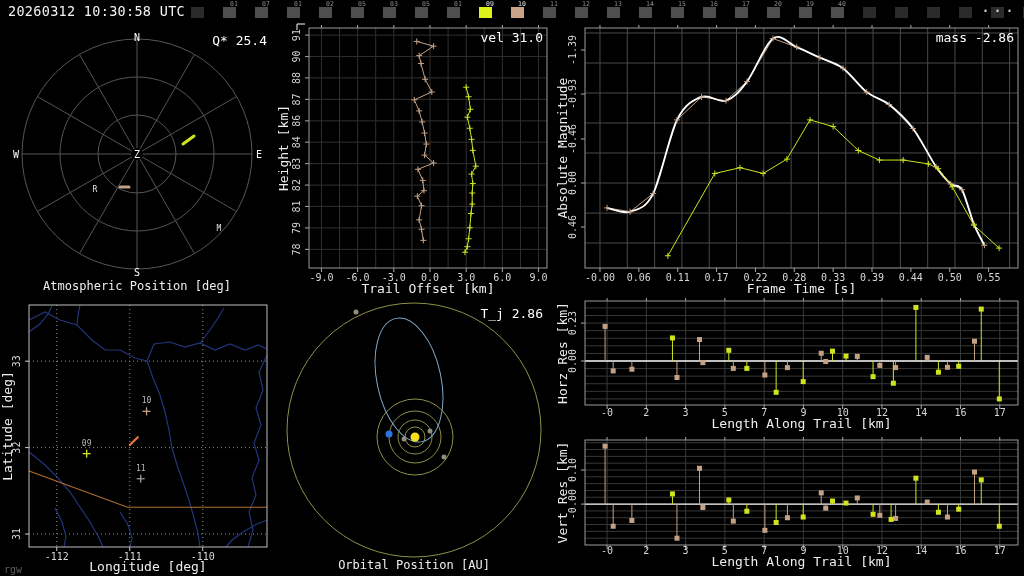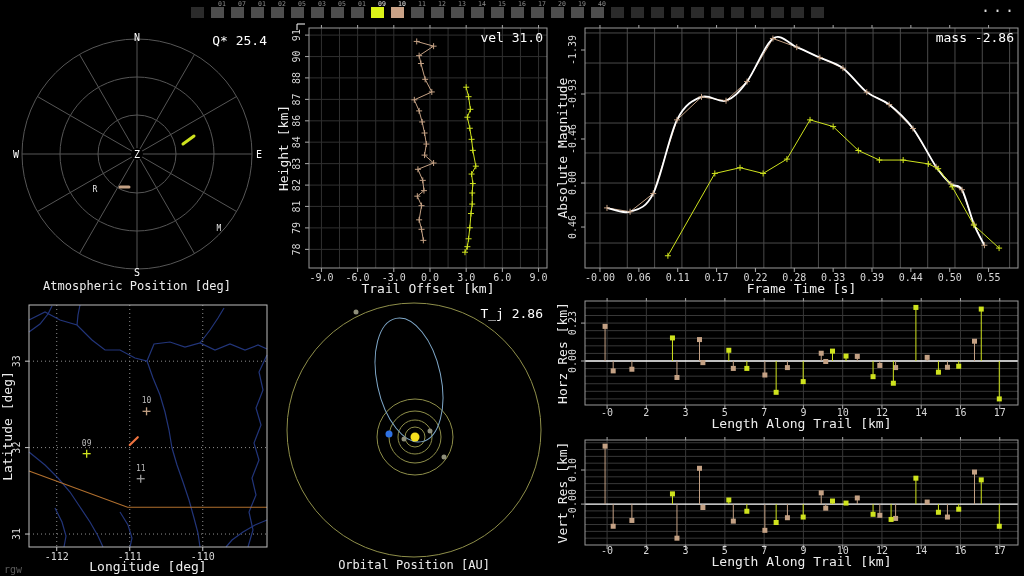--- a/index.html
+++ b/index.html
@@ -23,6 +23,7 @@
 <body>
 
 <div id="topbar">
+  <span id="timestamp">20260312 10:30:58 UTC</span>
   <div id="frames">
       <div class="cell empty">
         <span class="flabel"></span>

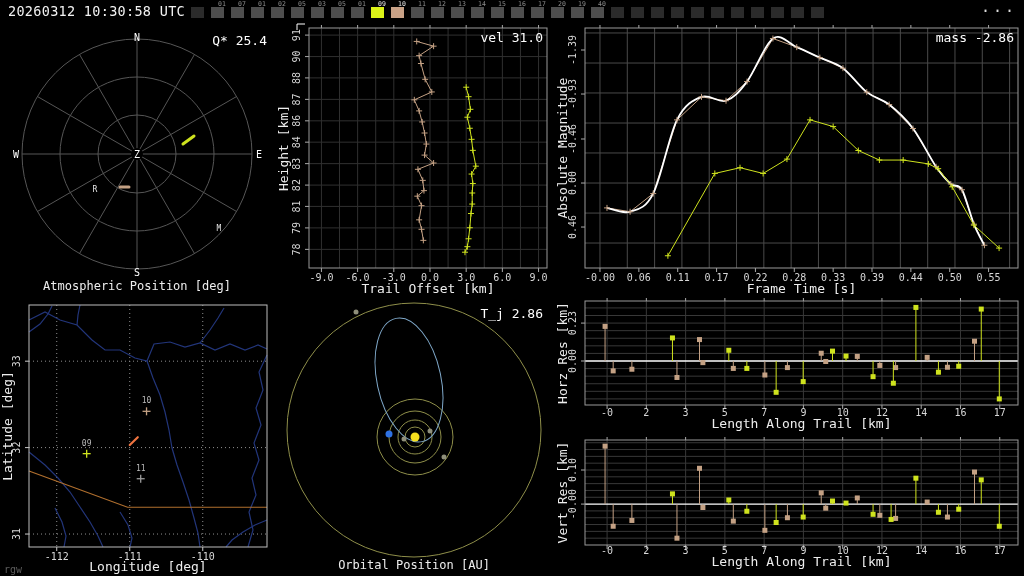--- a/index.html
+++ b/index.html
@@ -7,7 +7,7 @@
   #topbar{position:absolute;left:0;top:0;width:1024px;height:25px;z-index:5;}
   #timestamp{position:absolute;left:8px;top:3px;font-size:13.5px;color:#f2f2f2;letter-spacing:0.3px;white-space:pre;}
   #frames{position:absolute;left:191px;top:1px;display:flex;}
-  .cell{position:relative;width:20px;height:22px;}
+  .cell{position:relative;width:32px;height:22px;}
   .flabel{position:absolute;left:7px;top:-1px;font-size:6.5px;color:#8d8d8d;letter-spacing:0;}
   .cell.active .flabel,.cell.secondary .flabel{color:#e6e6e6;}
   .fbox{position:absolute;left:0;top:6px;width:13px;height:11px;background:#4e4e4e;}

